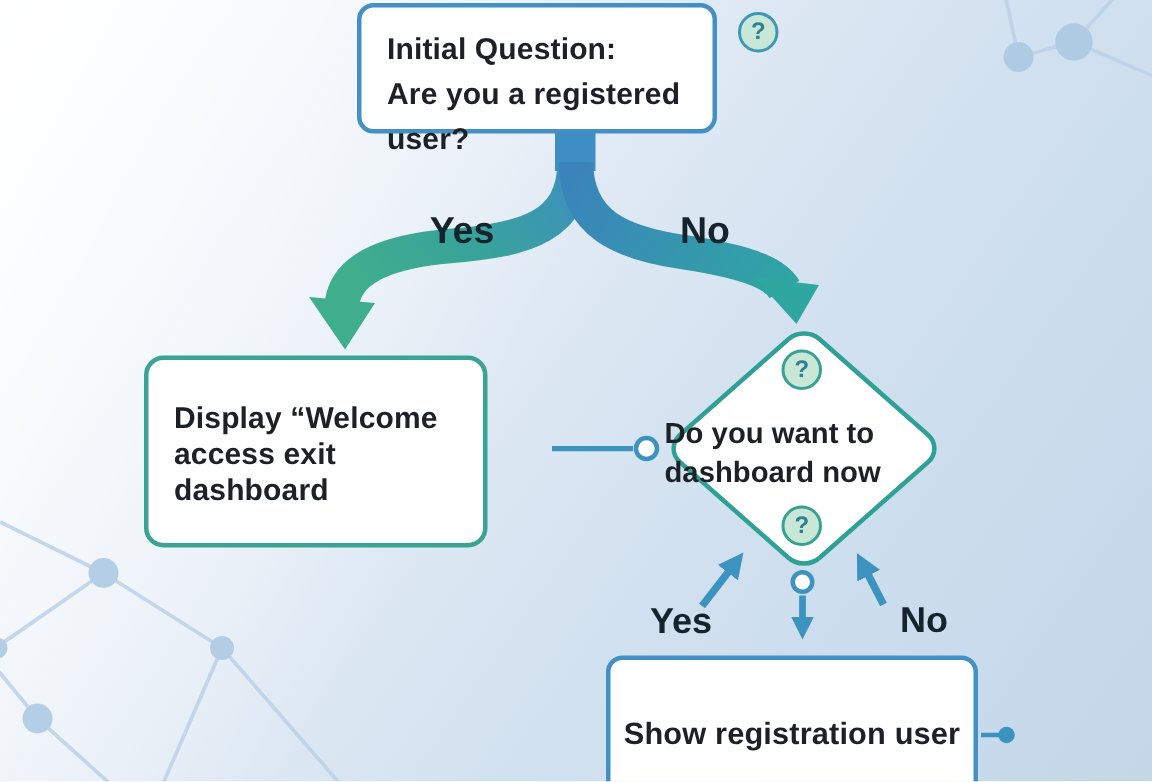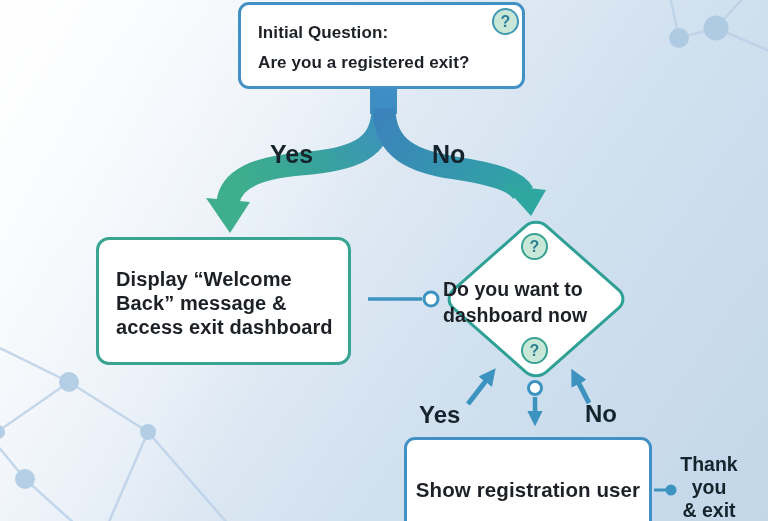--- a/index.html
+++ b/index.html
@@ -18,7 +18,7 @@
   .box-blue{border:3px solid #4390c5;}
   .box-teal{border:3px solid #39a492;}
   .node-text{font-weight:600;letter-spacing:.1px;}
-  #initial-box{left:238px;top:2px;width:287px;height:87px;padding:13px 16px 0 17px;font-size:17px;line-height:30px;}
+  #initial-box{left:238px;top:2px;width:240px;height:87px;padding:13px 16px 0 17px;font-size:20px;line-height:30px;}
   #welcome-box{left:96px;top:237px;width:255px;height:128px;border-radius:13px;padding:27px 14px 0 17px;font-size:20px;line-height:24px;}
   #registration-box{left:404px;top:437px;width:248px;height:110px;text-align:center;padding-top:38px;font-size:20.5px;}
   .qicon{

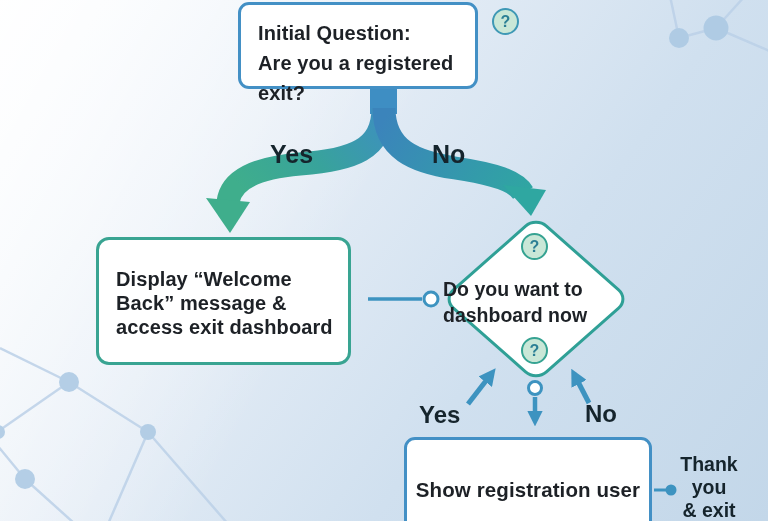--- a/index.html
+++ b/index.html
@@ -128,7 +128,7 @@
 
   <div class="box box-blue node-text" id="initial-box">
     <div>Initial Question:</div>
-    <div>Are you a registered exit?</div>
+    <div>Are you a registered user?</div>
   </div>
   <div class="qicon qicon-blue" id="qicon-initial">
     <span>?</span>

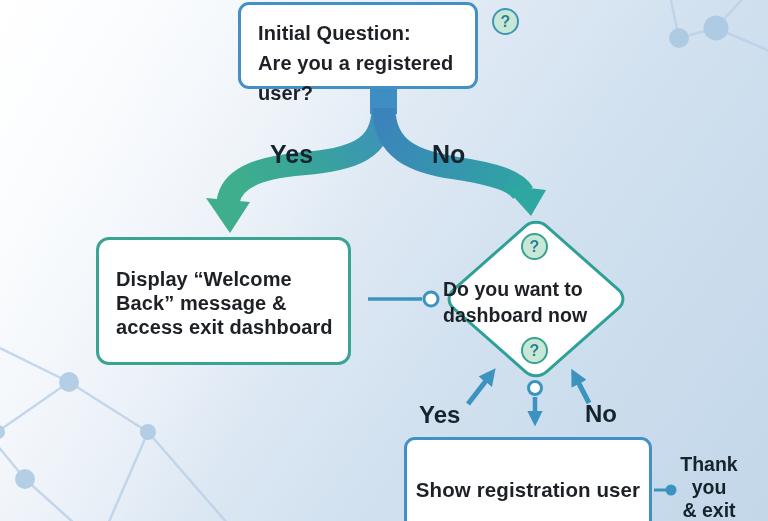--- a/index.html
+++ b/index.html
@@ -31,7 +31,7 @@
   #qicon-initial{left:492px;top:8px;}
   #qicon-decision-top{left:521px;top:233px;}
   #qicon-decision-bottom{left:521px;top:337px;}
-  .edge-label{position:absolute;z-index:3;font-weight:700;color:#15242c;text-align:left;}
+  .edge-label{position:absolute;z-index:3;font-weight:700;color:#15242c;text-align:center;}
   #branch-yes-label{left:270px;top:140px;width:76px;font-size:25px;}
   #branch-no-label{left:432px;top:140px;width:76px;font-size:25px;}
   #decision-yes-label{left:419px;top:401px;width:70px;font-size:24px;}

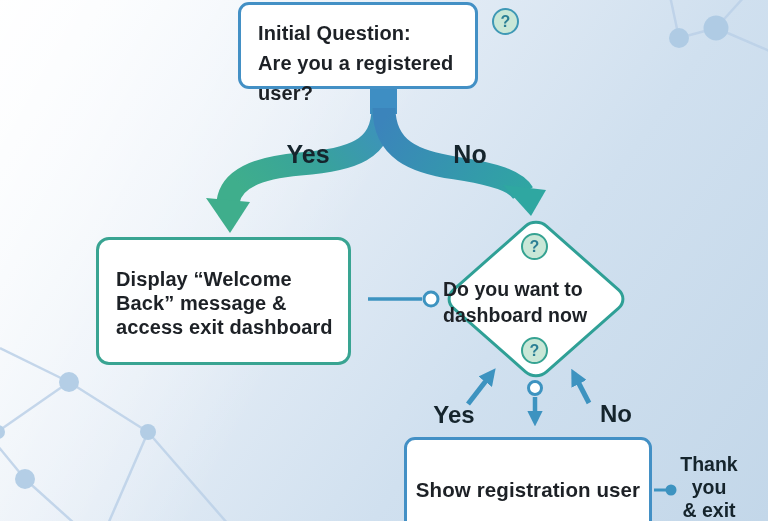--- a/index.html
+++ b/index.html
@@ -19,7 +19,7 @@
   .box-teal{border:3px solid #39a492;}
   .node-text{font-weight:600;letter-spacing:.1px;}
   #initial-box{left:238px;top:2px;width:240px;height:87px;padding:13px 16px 0 17px;font-size:20px;line-height:30px;}
-  #welcome-box{left:96px;top:237px;width:255px;height:128px;border-radius:13px;padding:27px 14px 0 17px;font-size:20px;line-height:24px;}
+  #welcome-box{left:96px;top:237px;width:229px;height:128px;border-radius:13px;padding:27px 14px 0 17px;font-size:20px;line-height:24px;}
   #registration-box{left:404px;top:437px;width:248px;height:110px;text-align:center;padding-top:38px;font-size:20.5px;}
   .qicon{
     position:absolute;z-index:3;width:27px;height:27px;border-radius:50%;

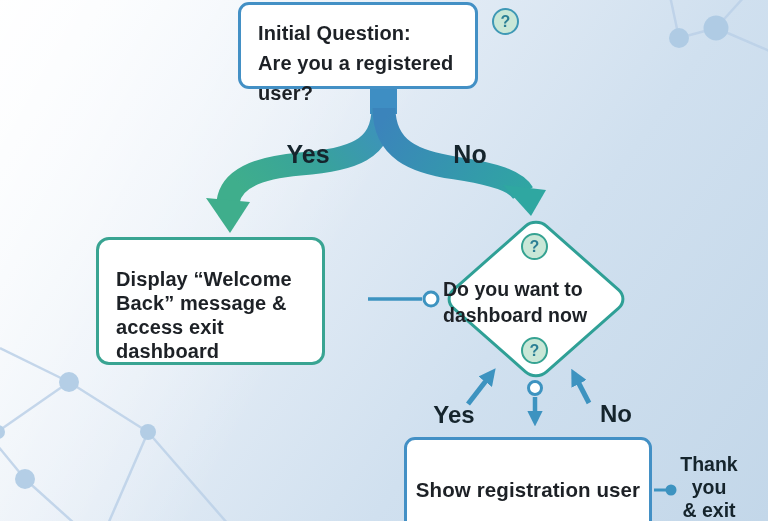--- a/index.html
+++ b/index.html
@@ -139,7 +139,6 @@
 
   <div class="box box-teal node-text" id="welcome-box">
     <div>Display “Welcome</div>
-    <div>Back” message &amp;</div>
     <div>access exit dashboard</div>
   </div>
 

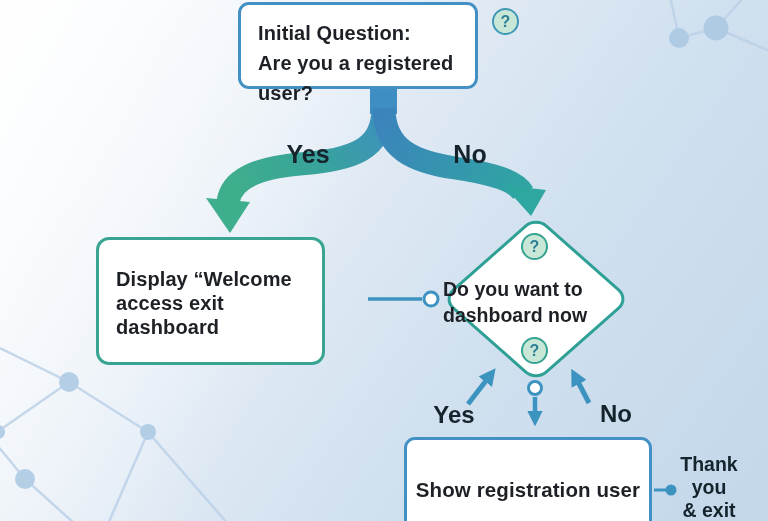--- a/index.html
+++ b/index.html
@@ -160,11 +160,6 @@
     <span>Show registration user</span>
   </div>
 
-  <div id="exit-text">
-    <div>Thank</div>
-    <div>you</div>
-    <div>&amp; exit</div>
-  </div>
 
 </div>
 

